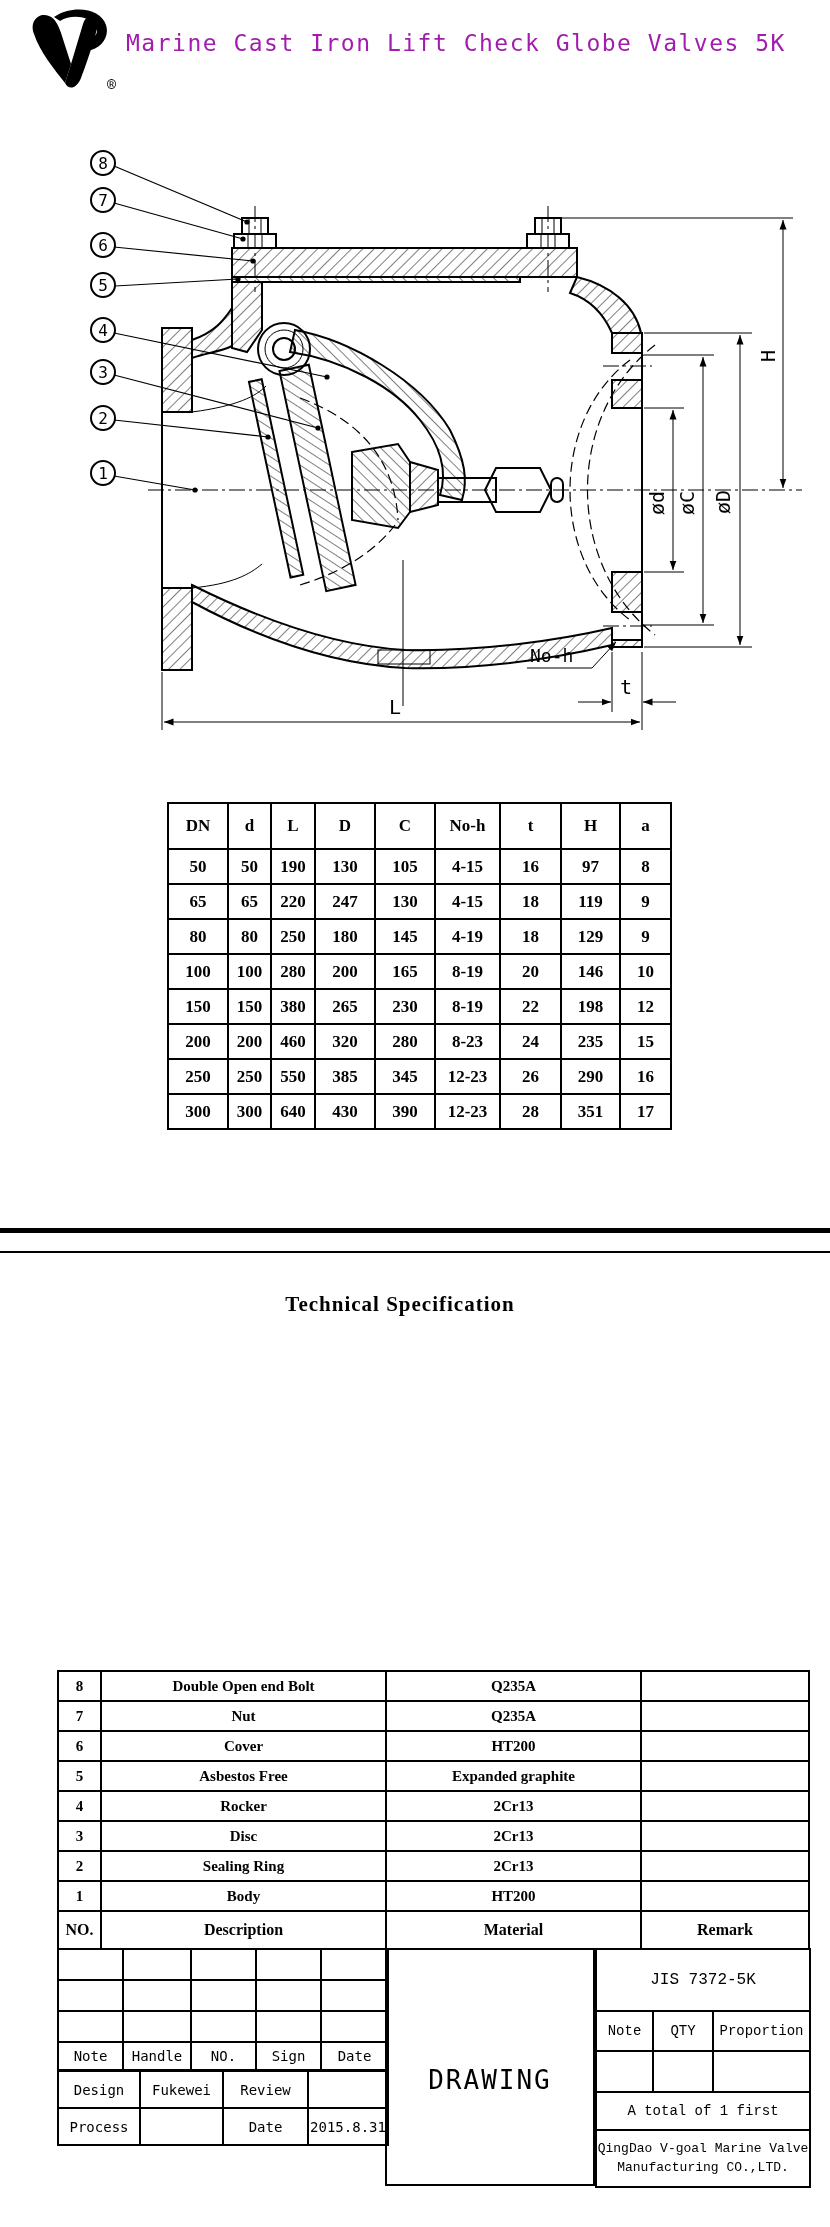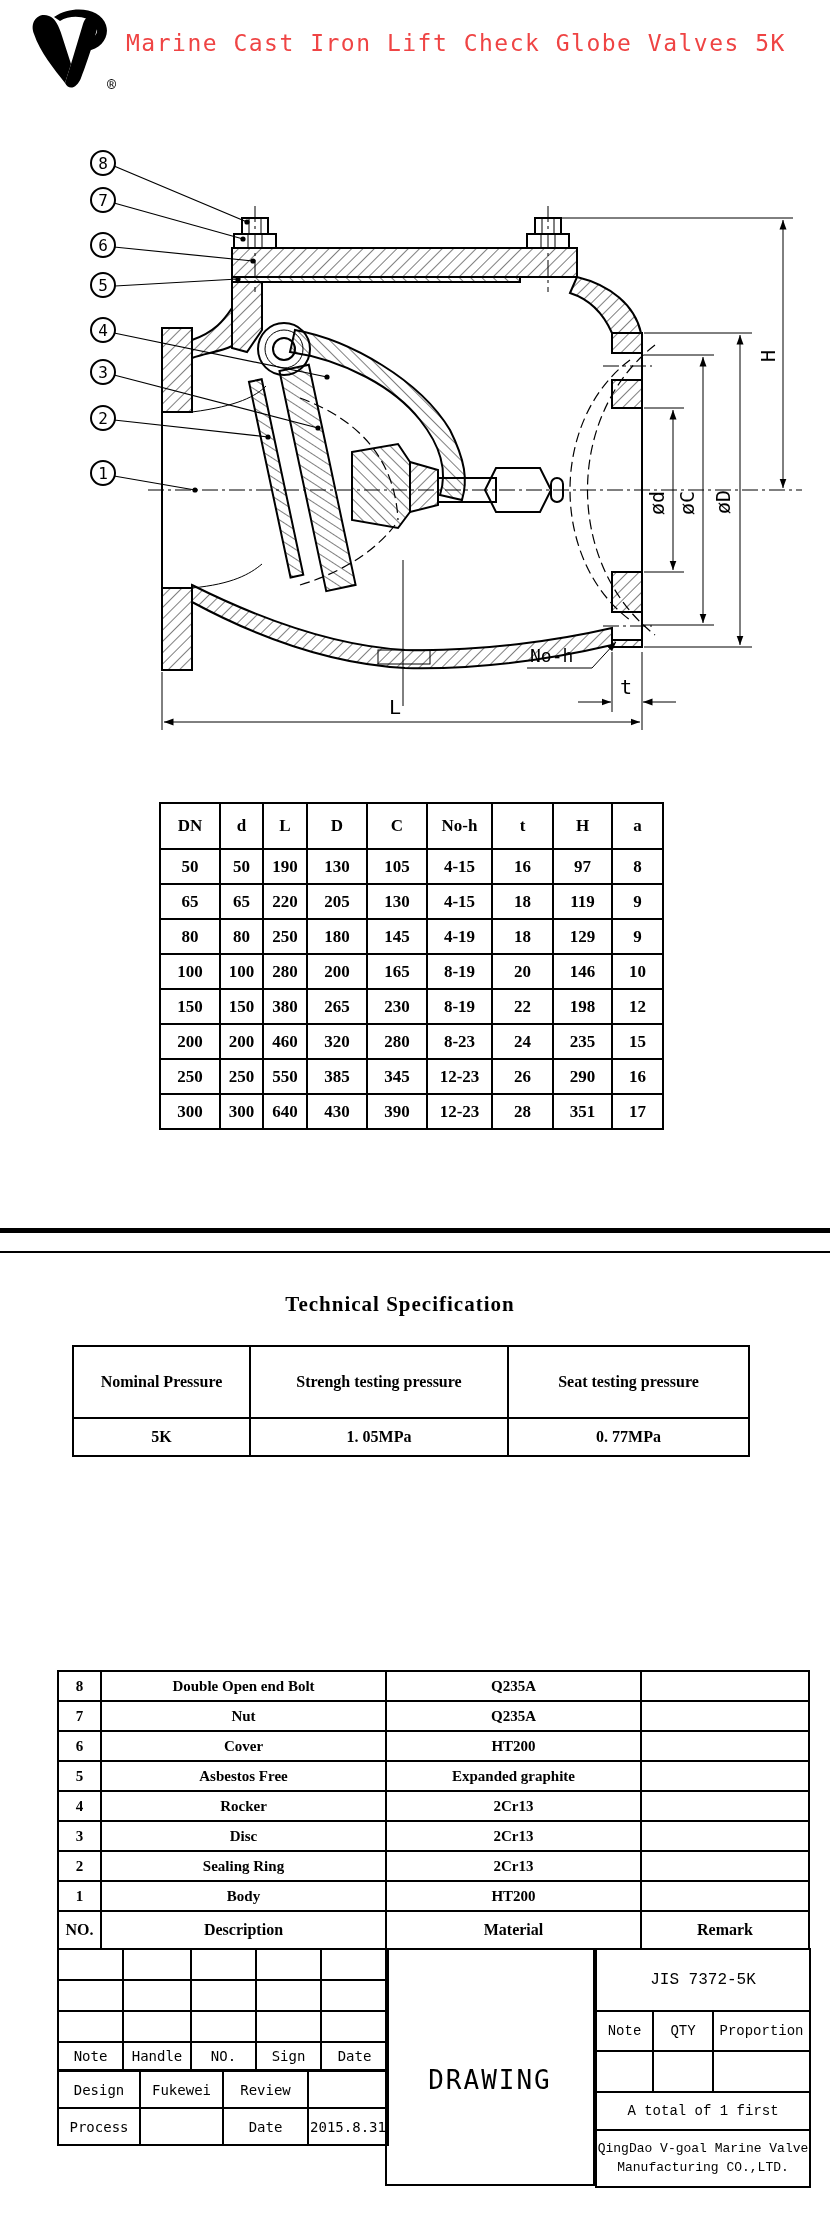--- a/index.html
+++ b/index.html
@@ -6,7 +6,7 @@
   #page{position:relative;width:830px;height:2227px;background:#fff;color:#000;overflow:hidden;}
   .tblf{font-family:"Liberation Serif", serif;font-weight:bold;}
   #title{position:absolute;left:126px;top:30px;width:700px;font-family:"DejaVu Sans Mono",monospace;
-         font-size:23px;letter-spacing:1.5px;color:#ef4444;white-space:nowrap;}
+         font-size:23px;letter-spacing:1.5px;color:#a21caf;white-space:nowrap;}
   
   svg text{font-family:"DejaVu Sans Mono",monospace;fill:#000;}
   .o2{fill:none;stroke:#000;stroke-width:2;}

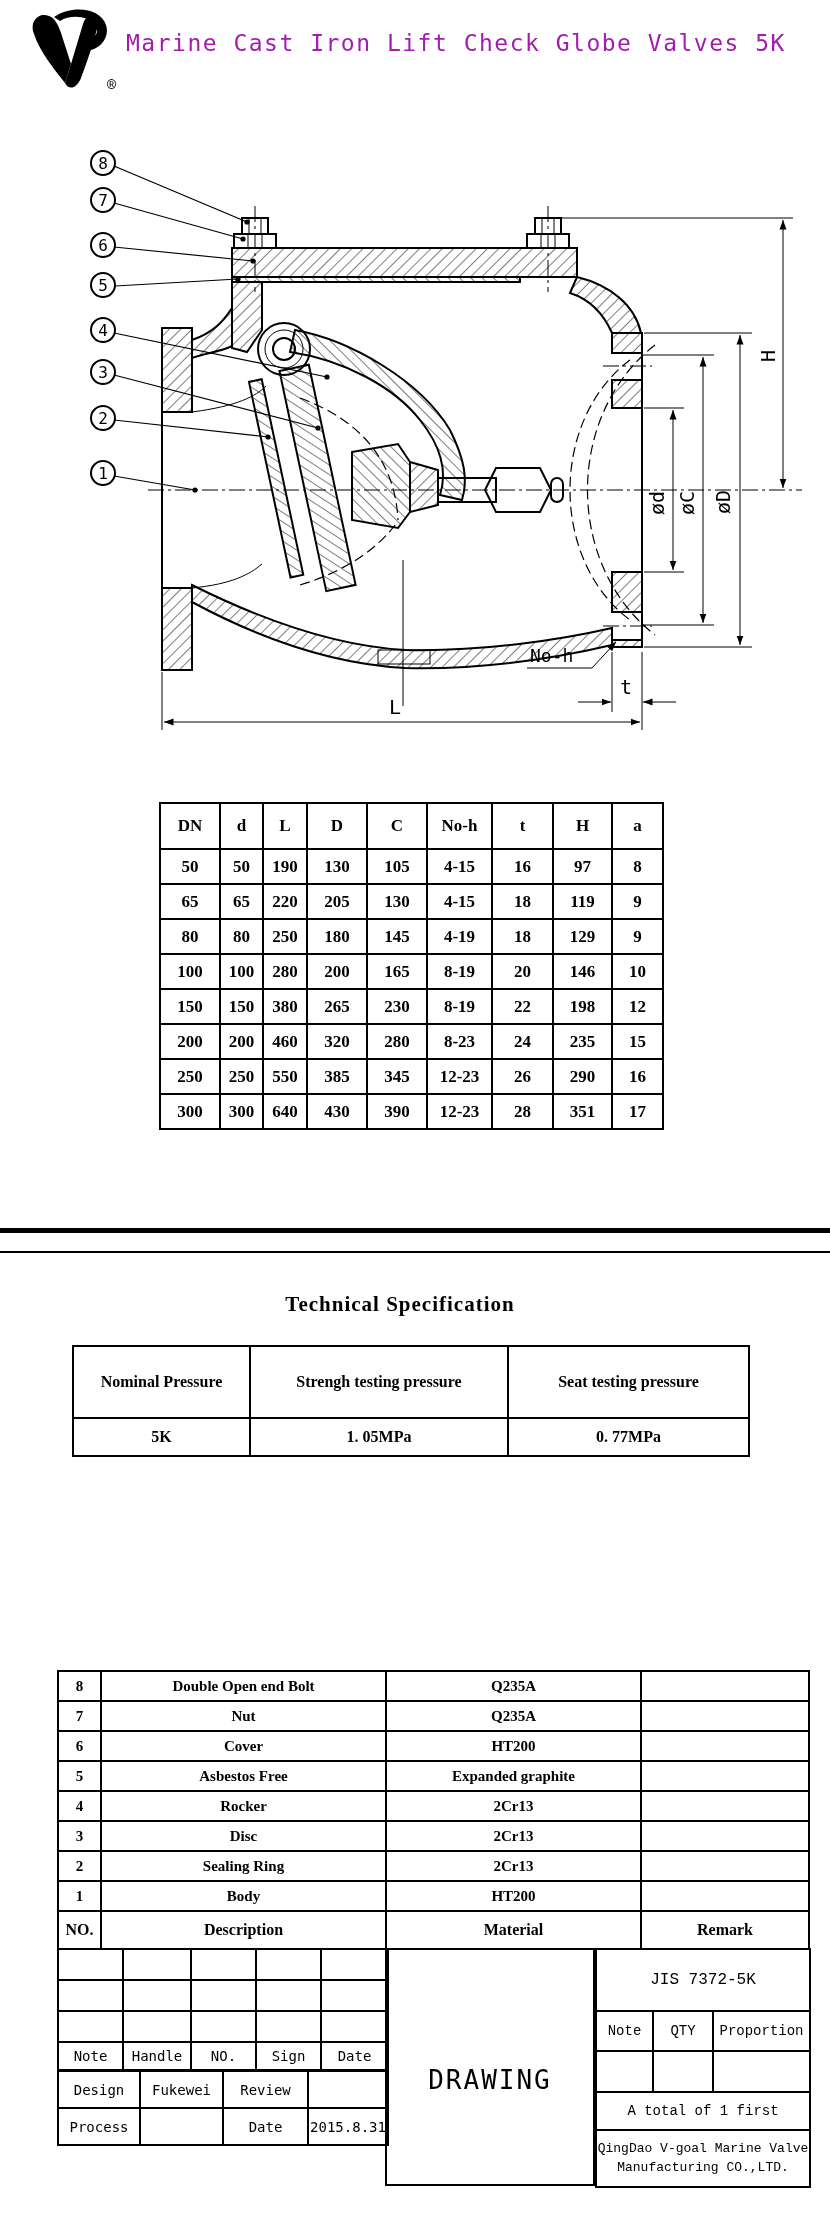--- a/index.html
+++ b/index.html
@@ -22,7 +22,7 @@
   
   table{border-collapse:collapse;table-layout:fixed;position:absolute;}
   td{border:2px solid #000;text-align:center;vertical-align:middle;padding:0;overflow:hidden;}
-  #dim-table{left:159px;top:802px;width:503px;border-radius:19px;}
+  #dim-table{left:167px;top:802px;width:503px;border-radius:19px;}
   #dim-table td{font-size:17px;height:33px;}
   #dim-table thead td{height:44px;}
   #sep-thick{position:absolute;left:0;top:1228px;width:830px;height:5px;background:#000;}

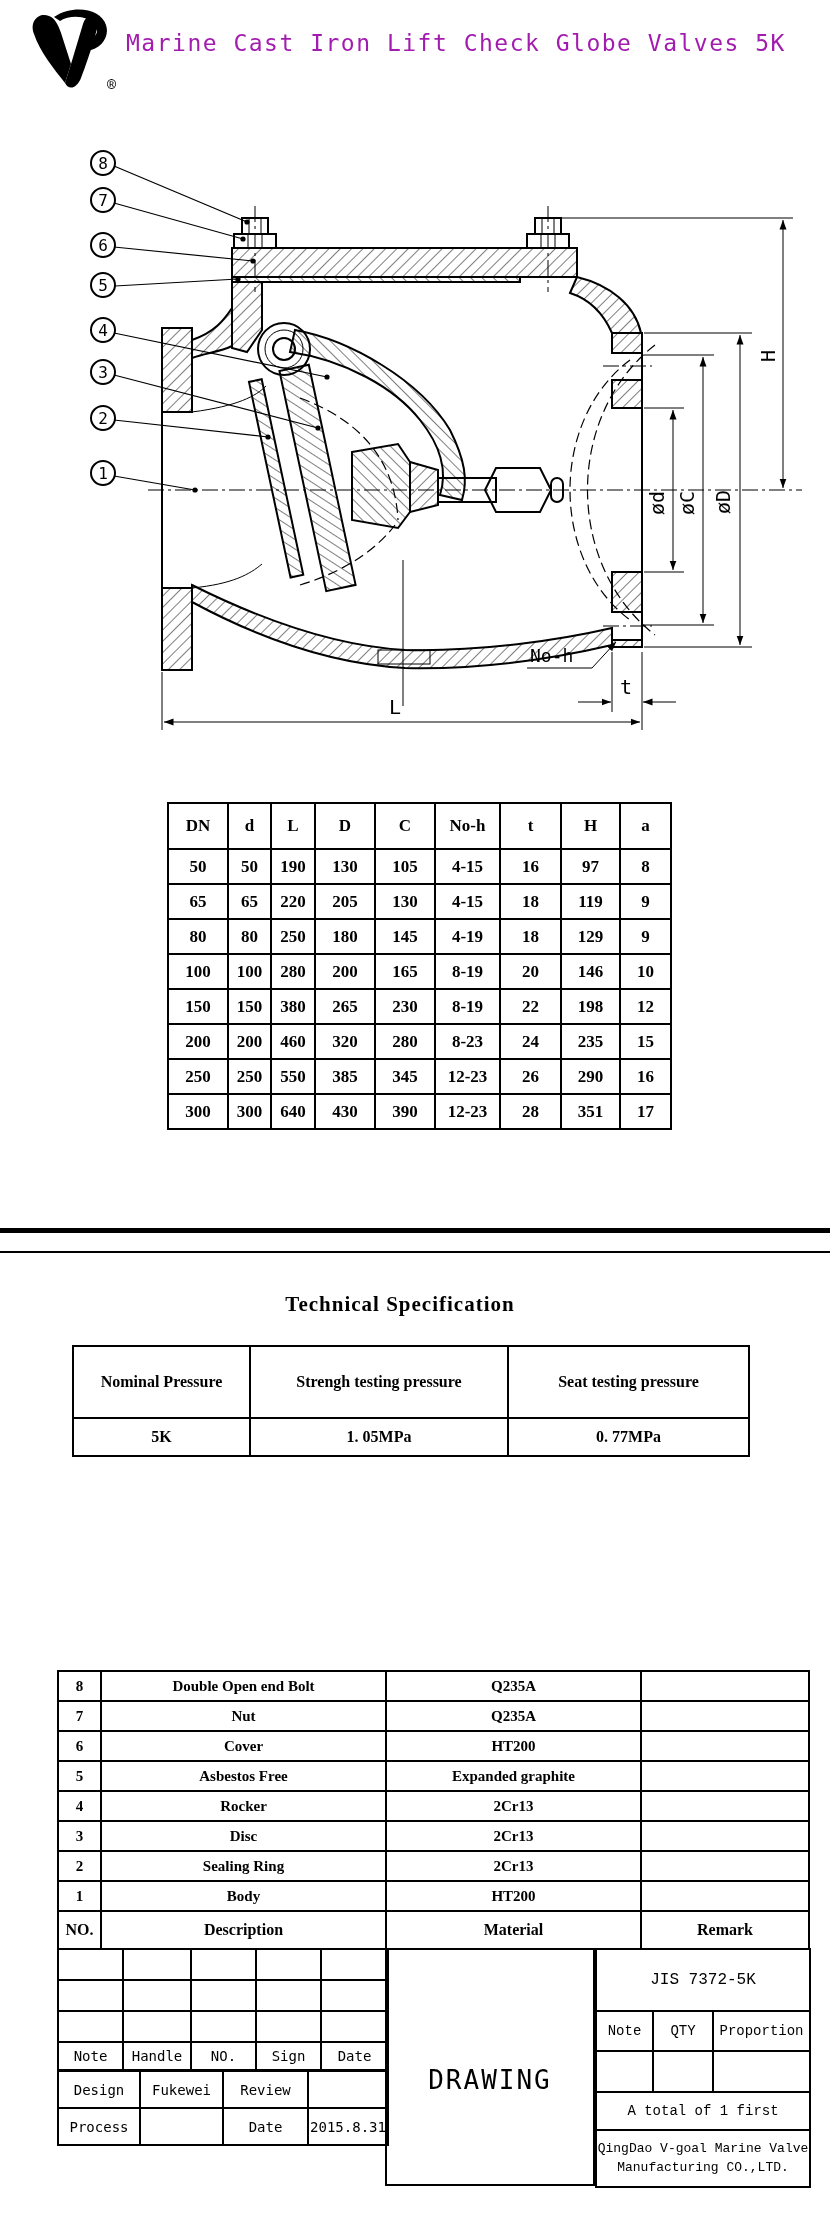--- a/index.html
+++ b/index.html
@@ -270,7 +270,7 @@
           <td>65</td>
           <td>65</td>
           <td>220</td>
-          <td>205</td>
+          <td>247</td>
           <td>130</td>
           <td>4-15</td>
           <td>18</td>

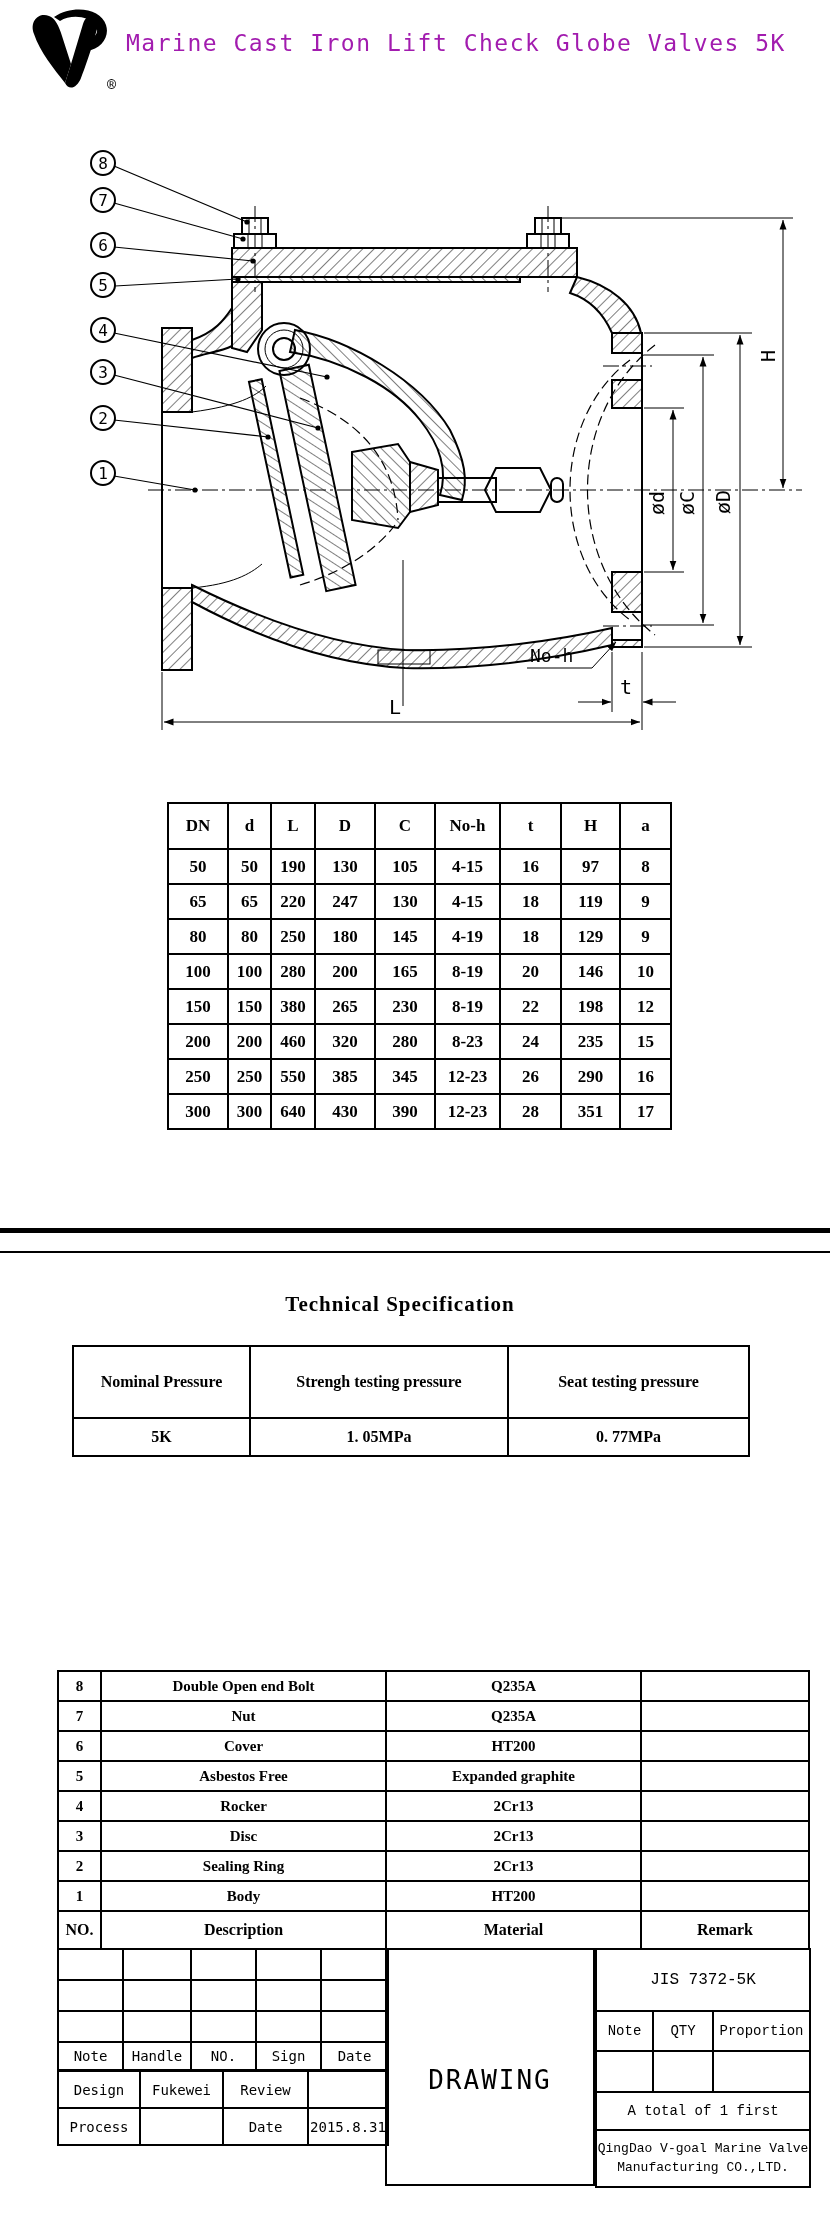--- a/index.html
+++ b/index.html
@@ -350,25 +350,6 @@
   <div id="sep-thin"></div>
 
   <div id="spec-title" class="tblf">Technical Specification</div>
-  <table id="spec-table" class="tblf">
-    <colgroup>
-        <col style="width:177px">
-        <col style="width:258px">
-        <col style="width:241px">
-      </colgroup>
-    <tbody>
-        <tr class="hd">
-      <td>Nominal Pressure</td>
-      <td>Strengh testing pressure</td>
-      <td>Seat testing pressure</td>
-    </tr>
-    <tr class="vl">
-      <td>5K</td>
-      <td>1. 05MPa</td>
-      <td>0. 77MPa</td>
-    </tr>
-  </tbody>
-    </table>
 
   <table id="parts-table" class="tblf">
     <colgroup>

